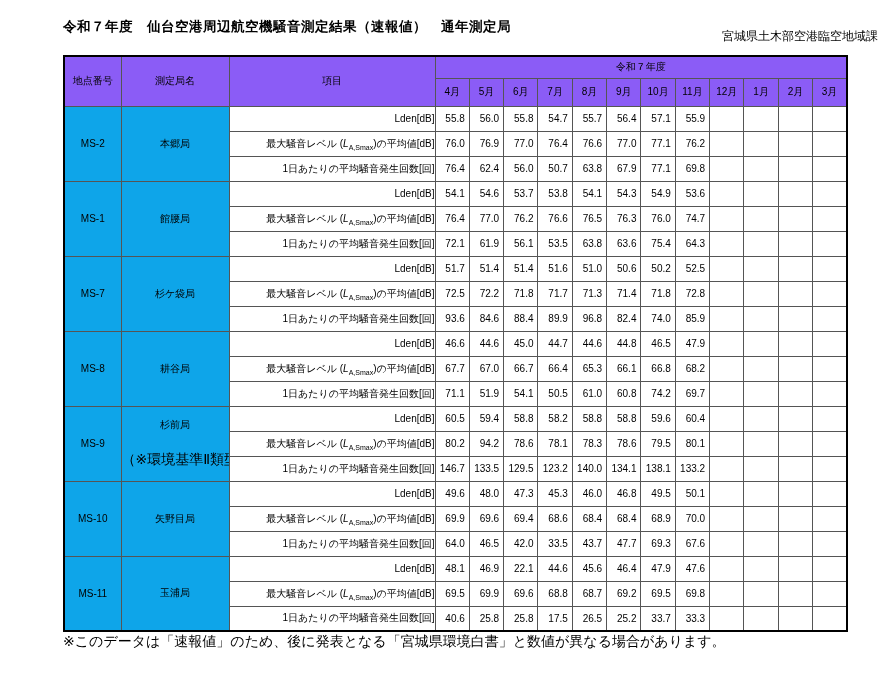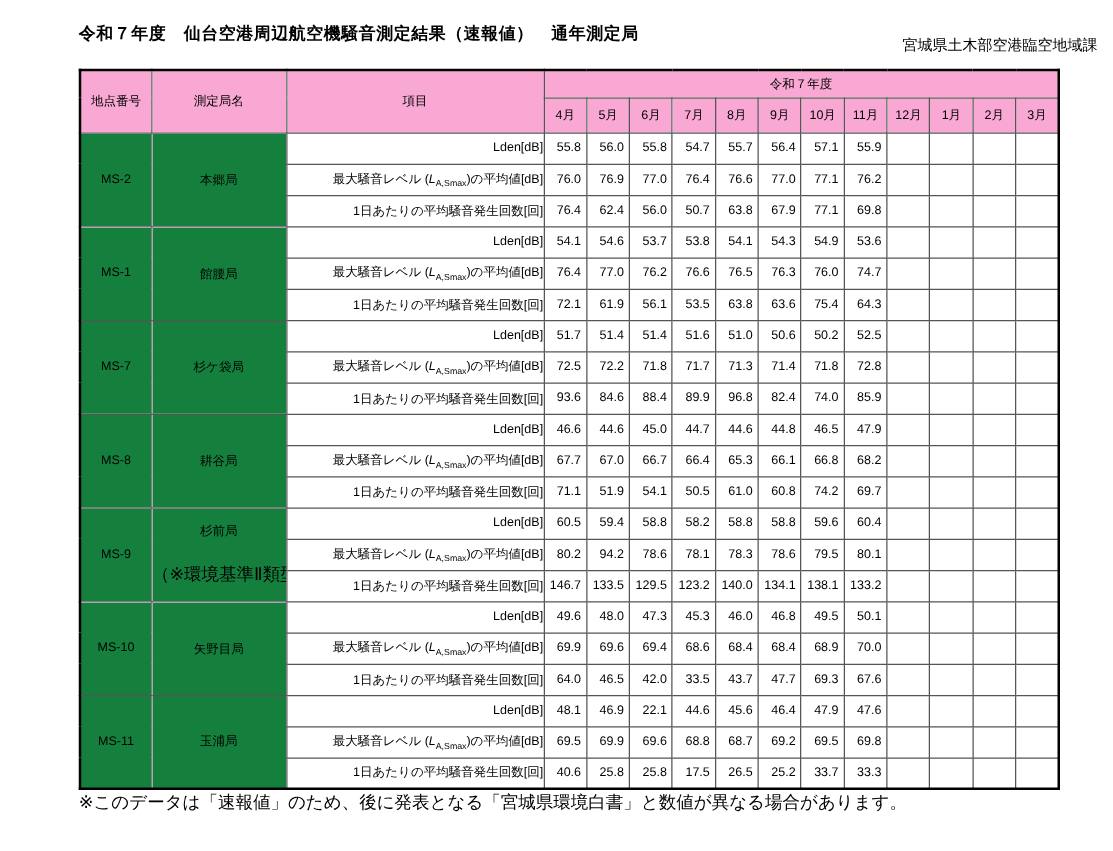--- a/index.html
+++ b/index.html
@@ -41,7 +41,7 @@
   }
   thead tr.hrow1 th { height: 22px; }
   thead tr.hrow2 th { height: 28px; }
-  th.col-head { background: #f9a8d4; }
+  th.col-head { background: #8b5cf6; }
   tbody tr { height: 25px; }
   tbody tr.group-start td { border-top: 1.8px solid #000; }
   td.station-id, td.station-name { text-align: center; background: #15803d; border-left: 1px solid #333; border-right: 1px solid #333; }

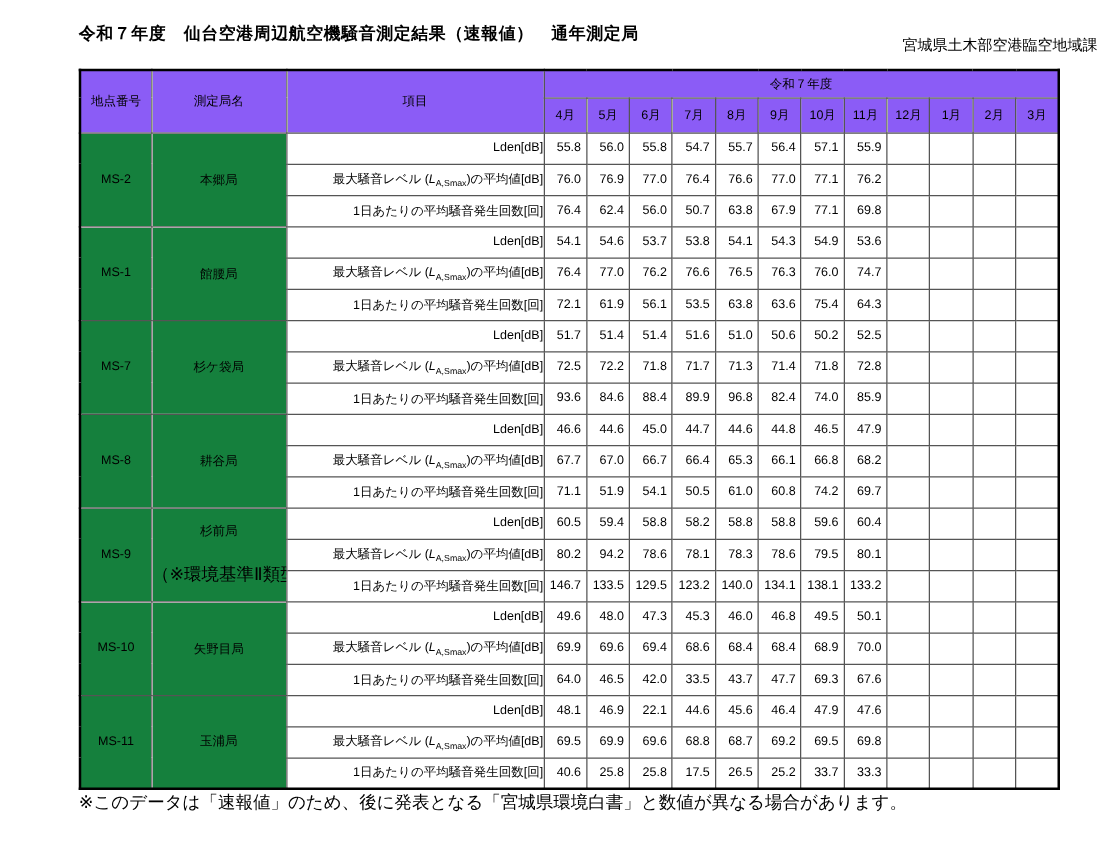--- a/index.html
+++ b/index.html
@@ -44,7 +44,7 @@
   th.col-head { background: #8b5cf6; }
   tbody tr { height: 25px; }
   tbody tr.group-start td { border-top: 1.8px solid #000; }
-  td.station-id, td.station-name { text-align: center; background: #15803d; border-left: 1px solid #333; border-right: 1px solid #333; }
+  td.station-id, td.station-name { text-align: center; background: #0ea5e9; border-left: 1px solid #333; border-right: 1px solid #333; }
   td.station-name .name2 { font-size: 14px; margin-top: 19px; }
   td.item-label { text-align: right; padding-left: 4px; border-right: 1.5px solid #333; }
   td.item-label .sym { font-style: italic; }

